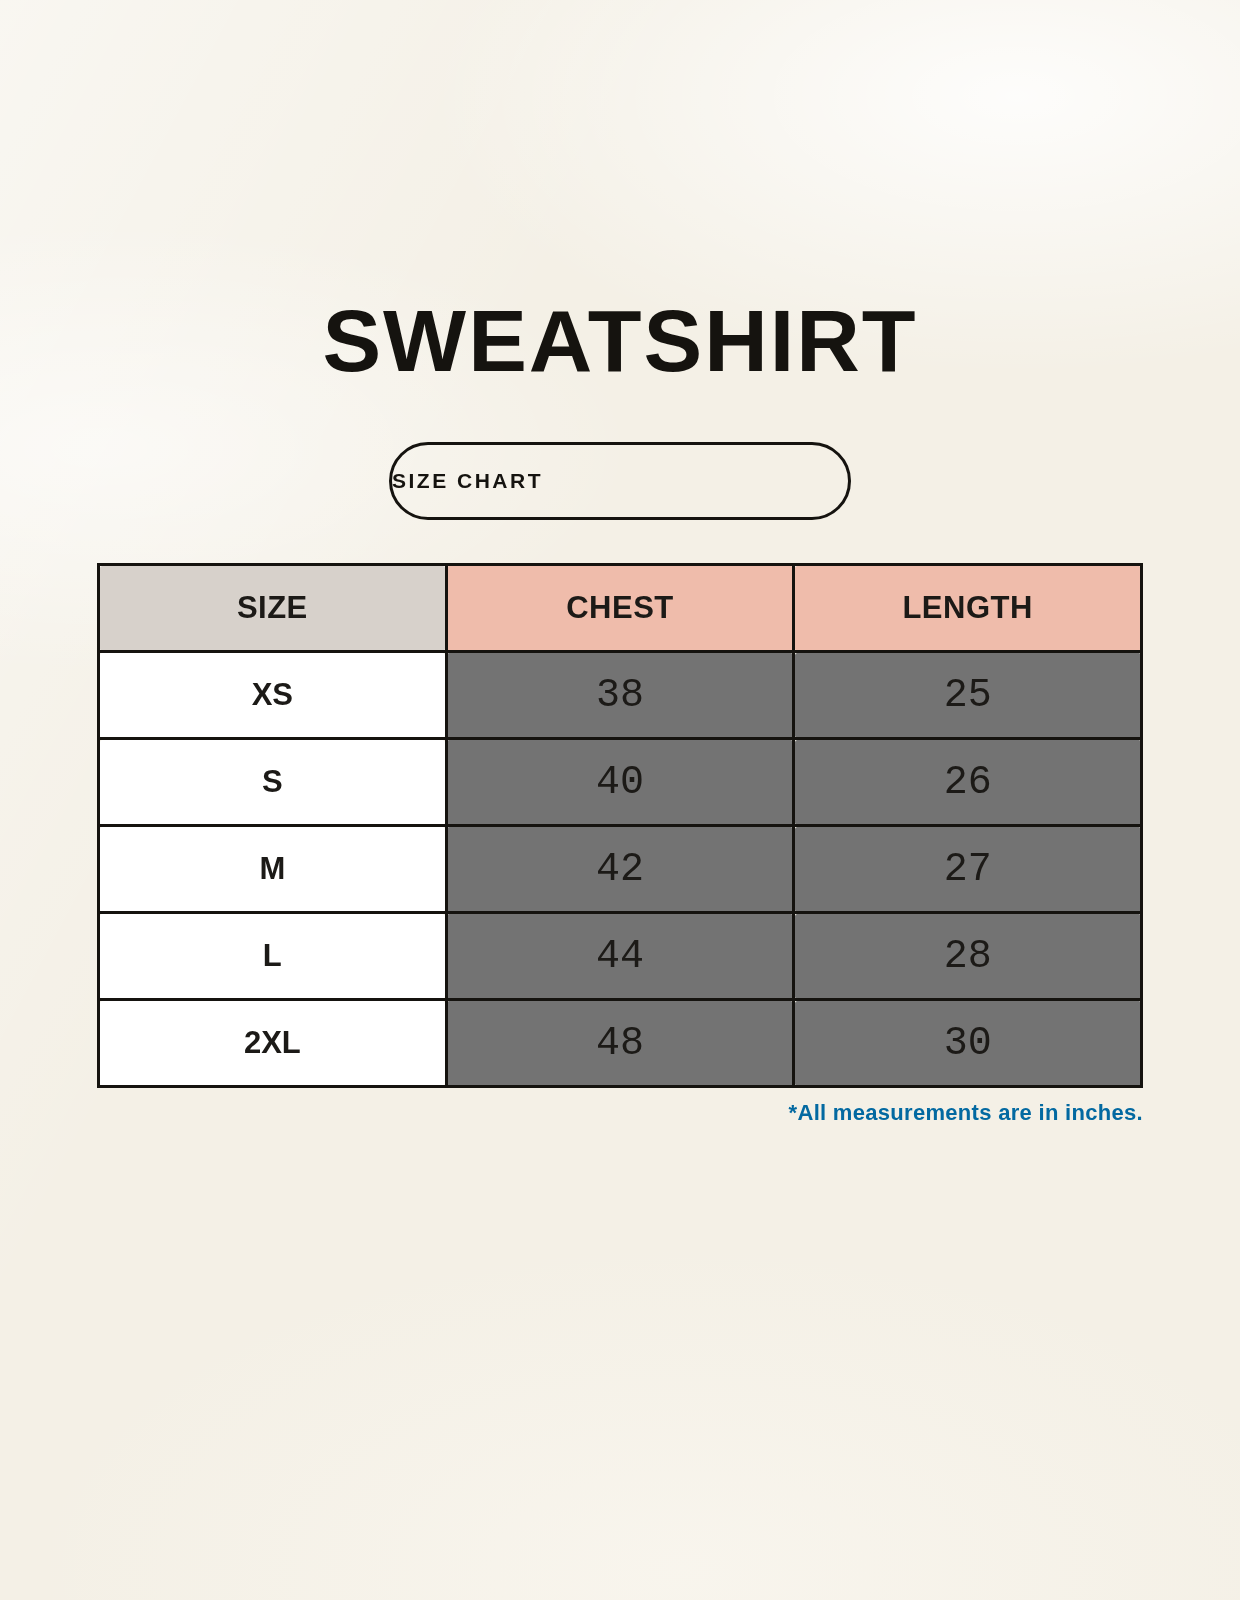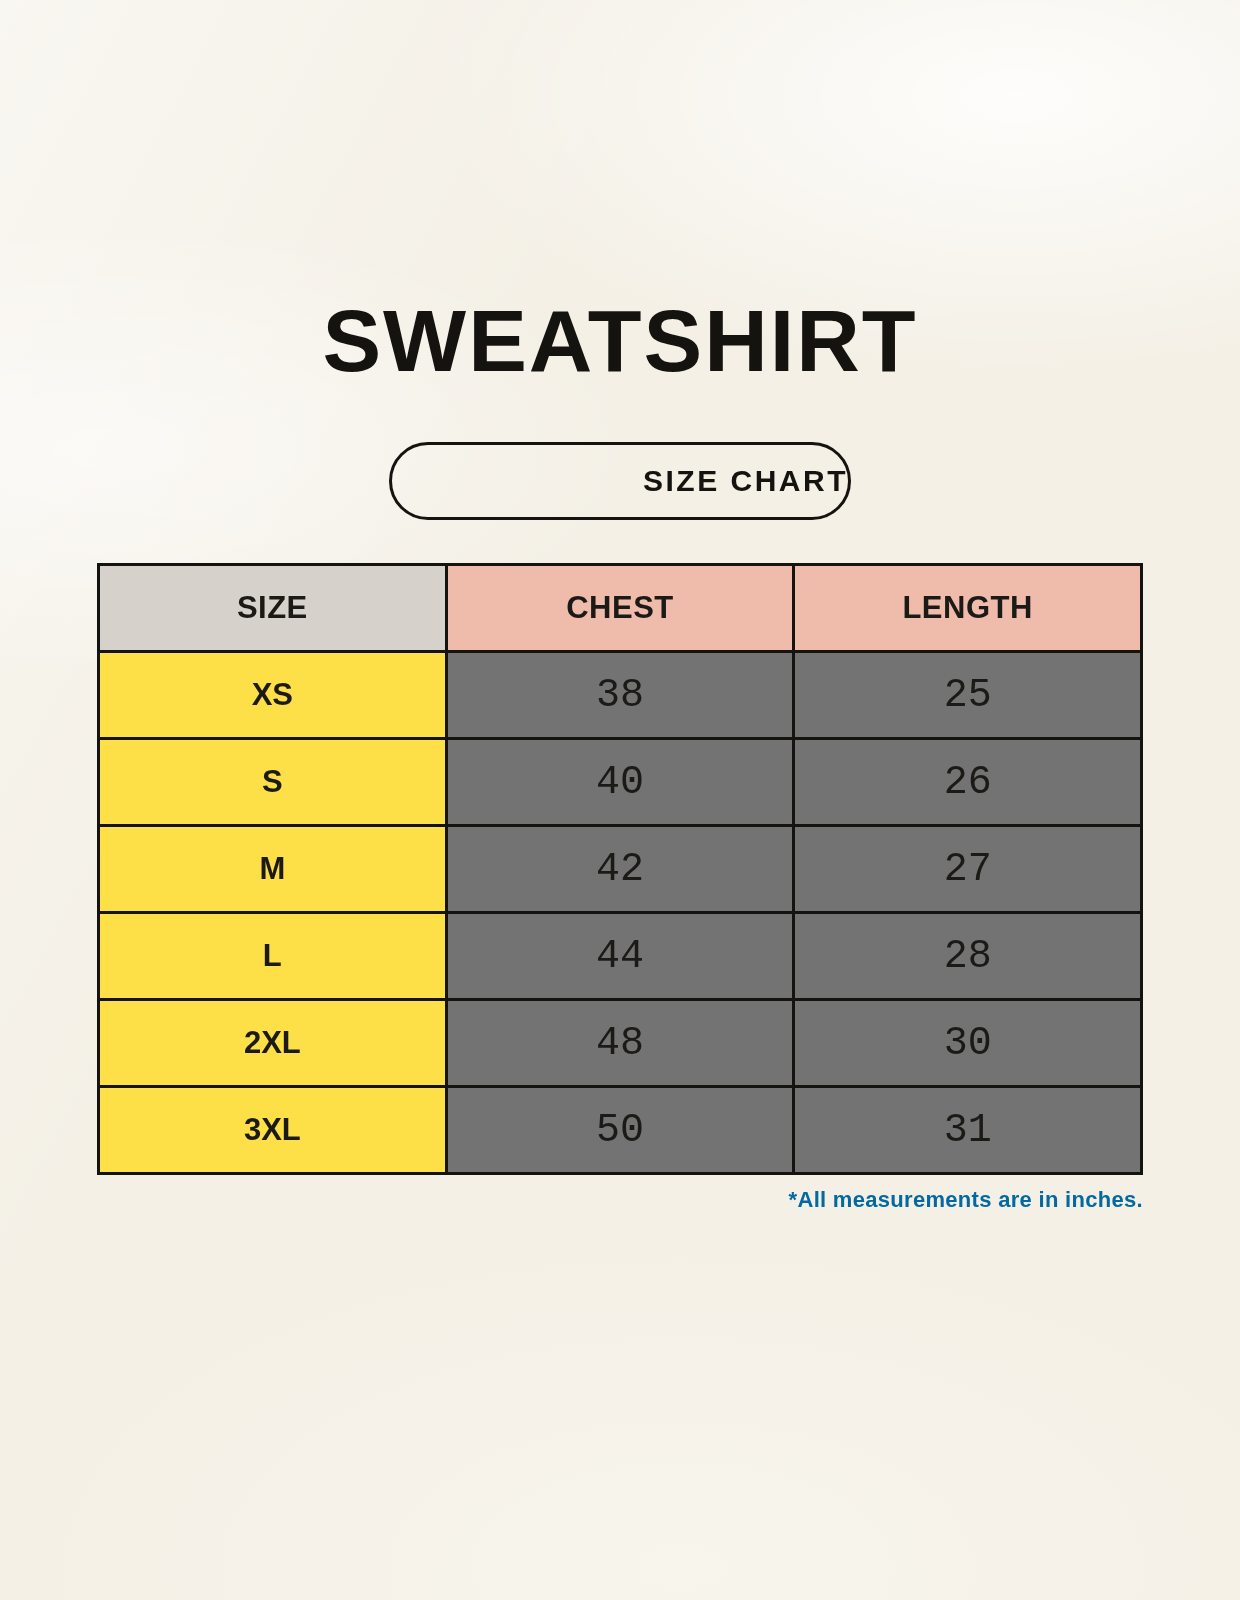--- a/index.html
+++ b/index.html
@@ -2,7 +2,7 @@
 <html><head>
 <meta charset="utf-8">
 <style>
-  * { margin: 0; padding: 0; box-sizing: border-box; }
+  * { margin: 0; padding: 0; box-sizing: border-box; border-radius: 6px; }
   html, body {
     width: 1240px;
     height: 1600px;

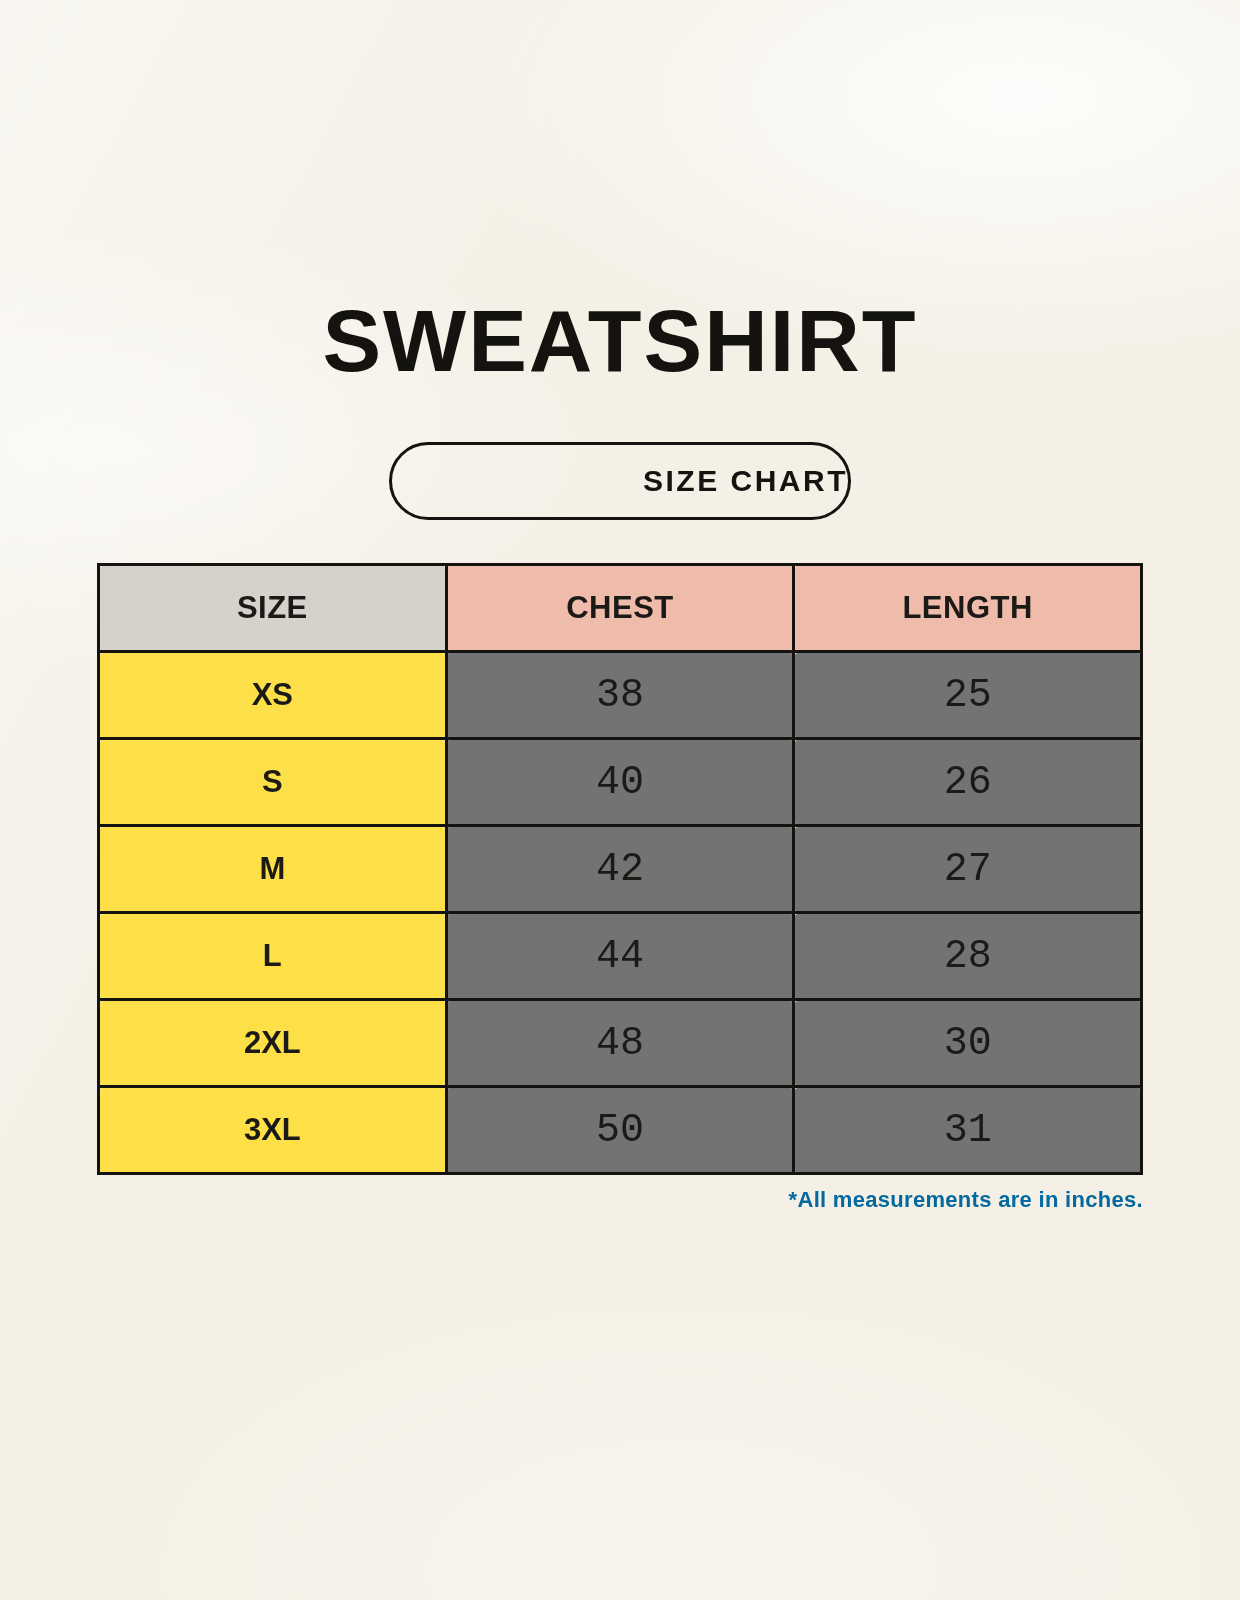--- a/index.html
+++ b/index.html
@@ -40,8 +40,8 @@
     background: transparent;
     display: flex;
     align-items: center;
-    justify-content: flex-end;
-    font-size: 30px;
+    justify-content: flex-start;
+    font-size: 21px;
     font-weight: 700;
     letter-spacing: 2.5px;
     color: #15130f;

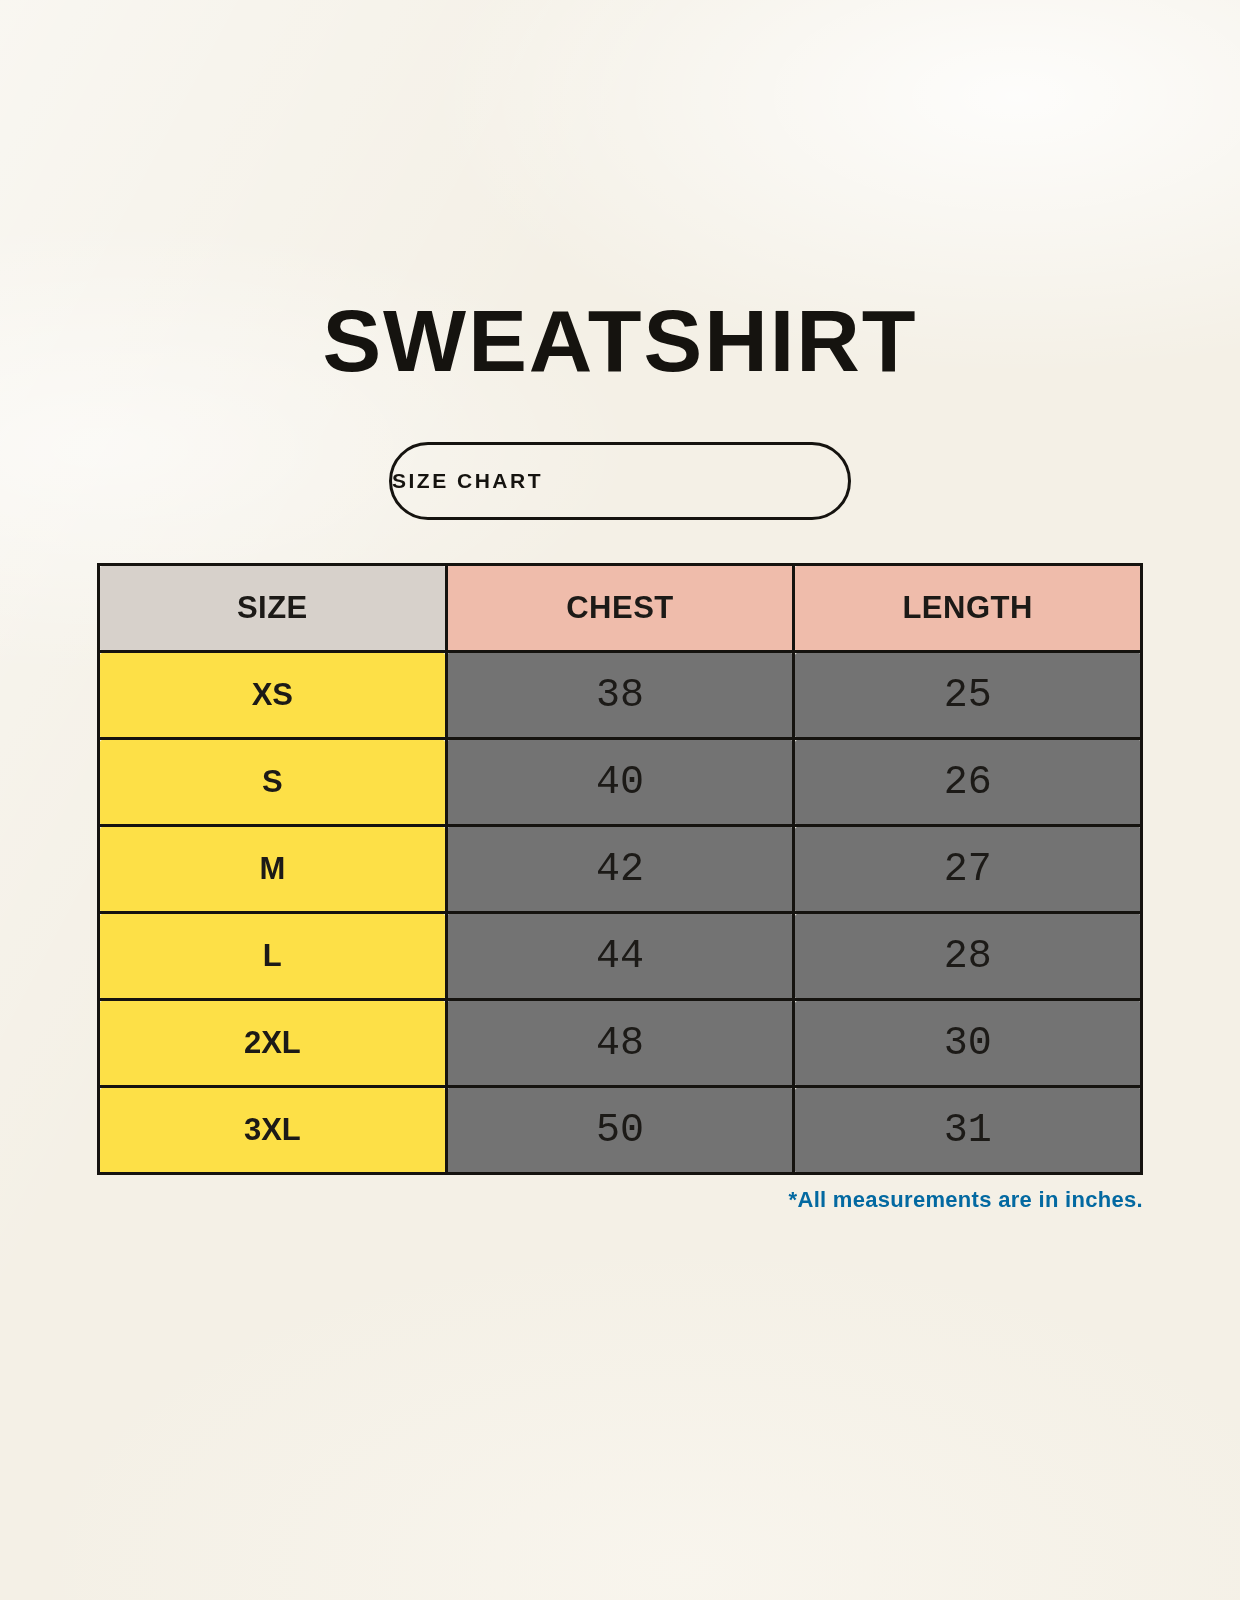--- a/index.html
+++ b/index.html
@@ -62,7 +62,7 @@
   .size-table th { font-size: 31px; font-weight: 700; letter-spacing: 0.5px; }
   th.col-size    { background: #d7d1cb; }
   th.col-measure { background: #efbcab; margin-top: 47px; }
-  td.cell-size   { background: #fde047; font-size: 31px; font-weight: 700; }
+  td.cell-size   { background: #ffffff; font-size: 31px; font-weight: 700; }
   td.cell-value  { background: #737373; font-size: 40px; font-weight: 500; font-family: Liberation Mono, monospace; }
   .footnote {
     width: 1046px;

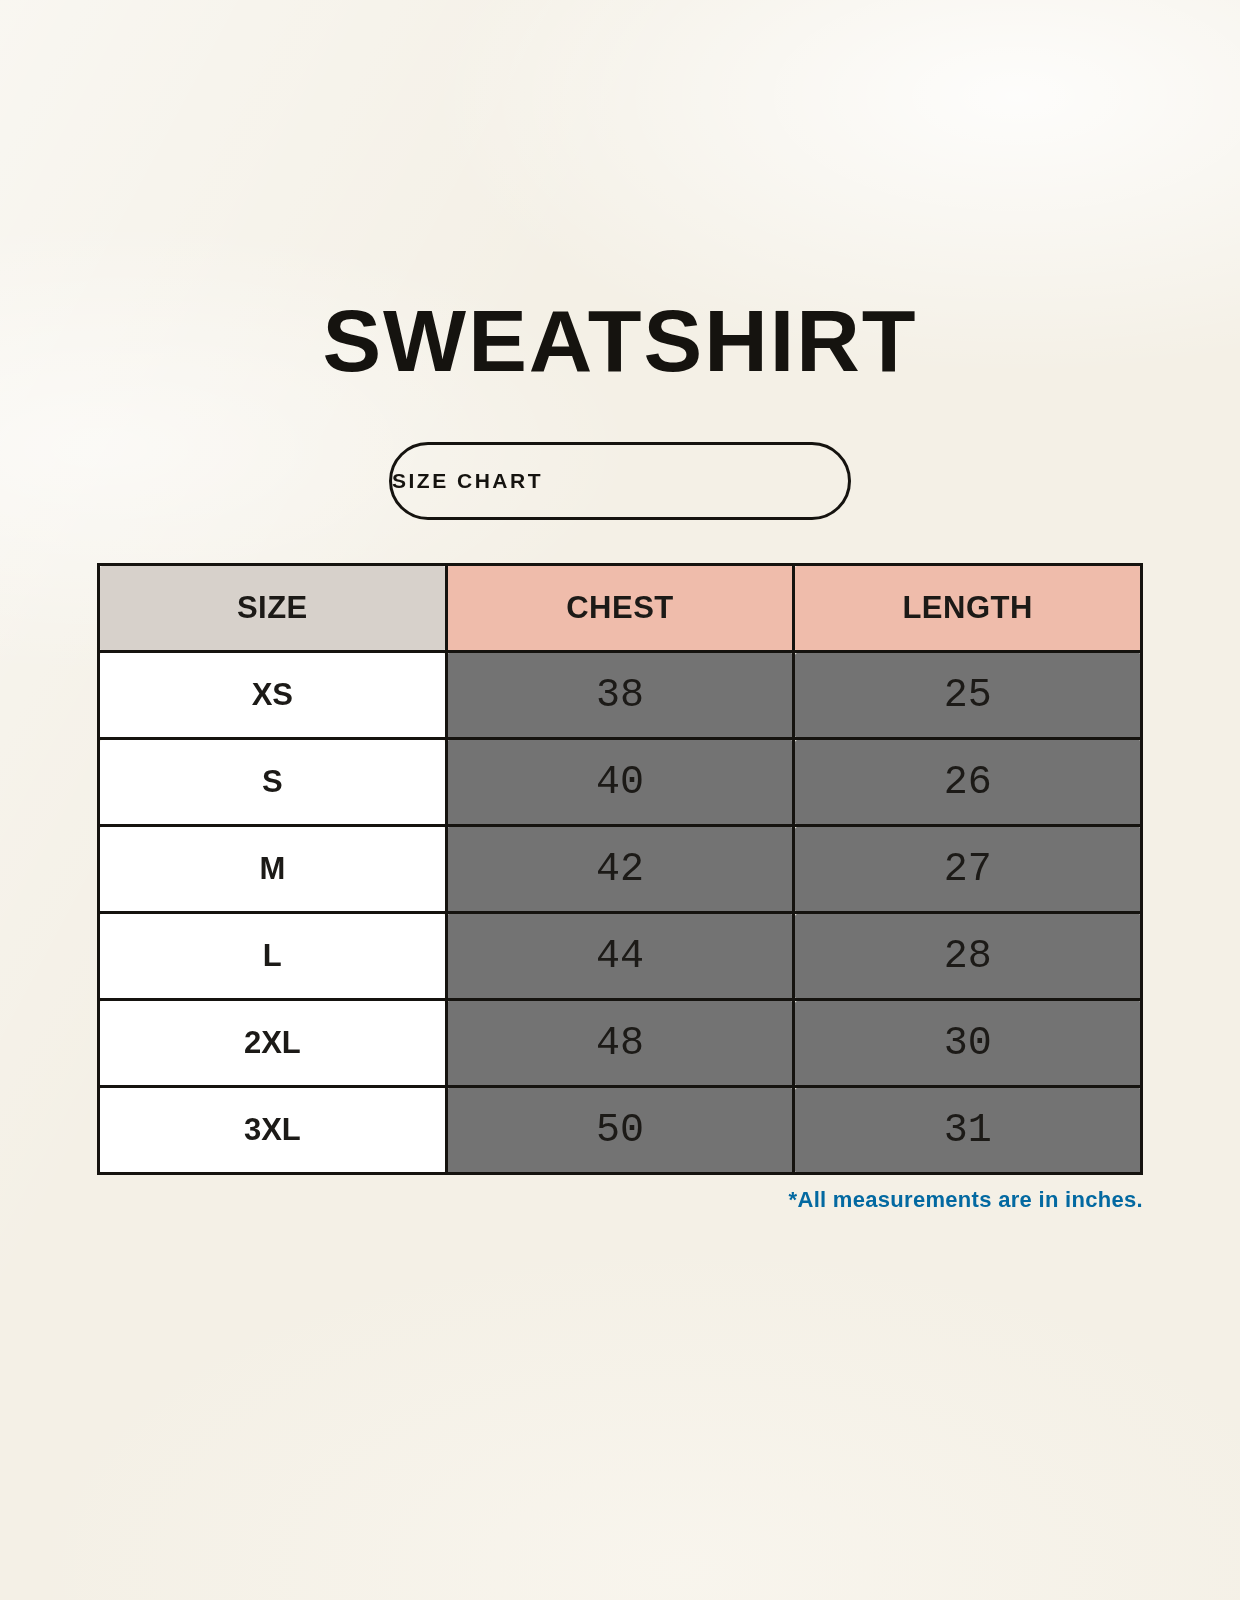--- a/index.html
+++ b/index.html
@@ -119,11 +119,6 @@
         <td class="cell-value">48</td>
         <td class="cell-value">30</td>
       </tr>
-      <tr>
-        <td class="cell-size">3XL</td>
-        <td class="cell-value">50</td>
-        <td class="cell-value">31</td>
-      </tr>
     </tbody>
   </table>
 

